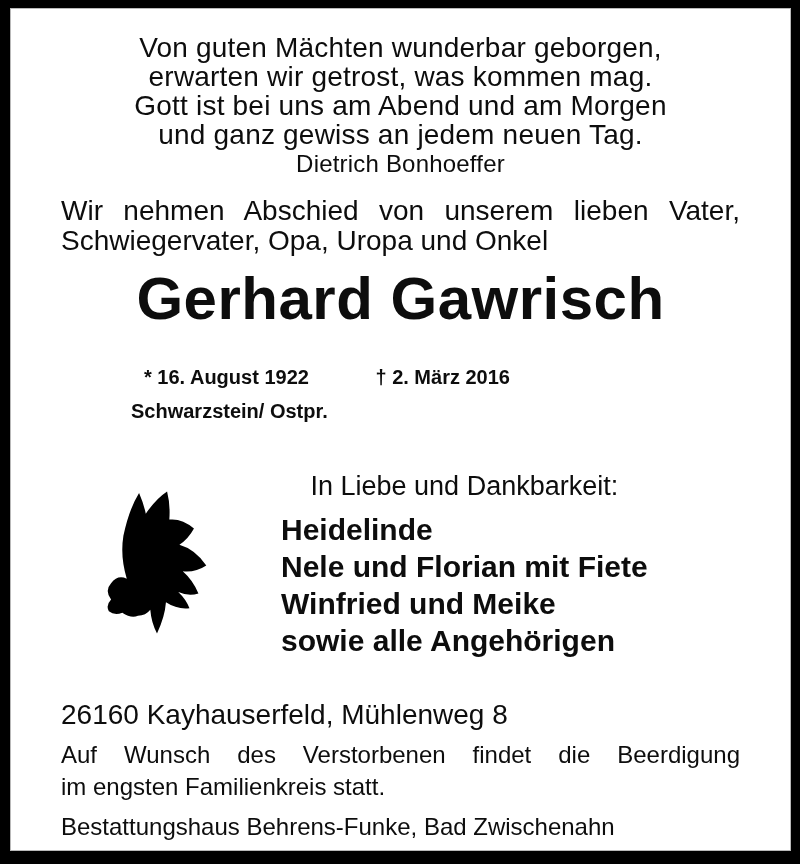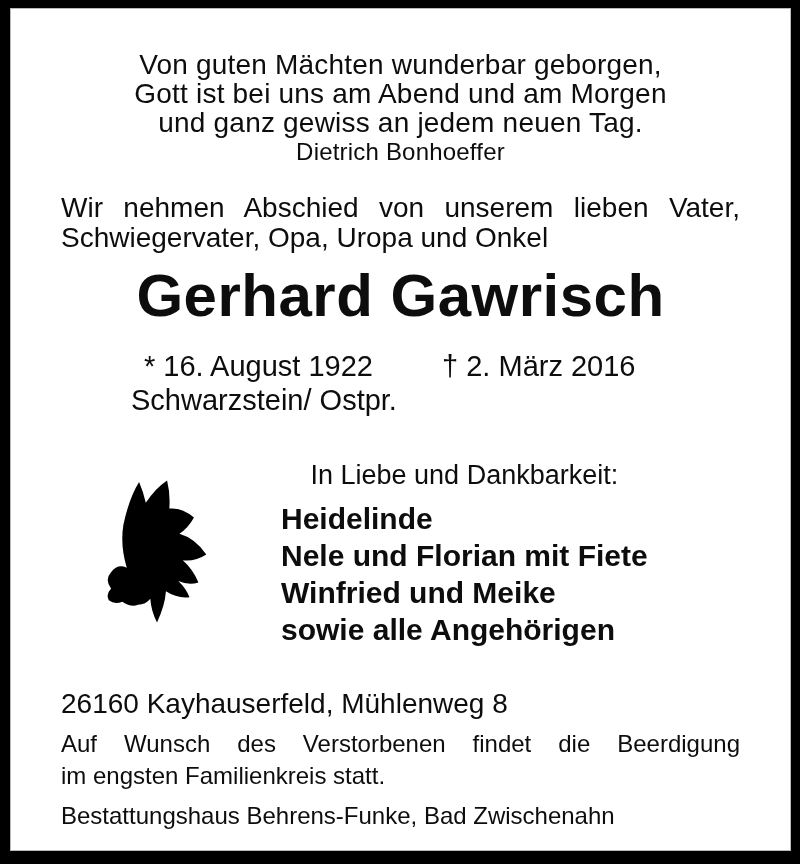--- a/index.html
+++ b/index.html
@@ -18,7 +18,7 @@
     box-sizing: border-box;
     background: #ffffff;
     border: 1px solid #b9b9b9;
-    padding: 41px 50px 0 50px;
+    padding: 24px 50px 0 50px;
     overflow: hidden;
   }
   

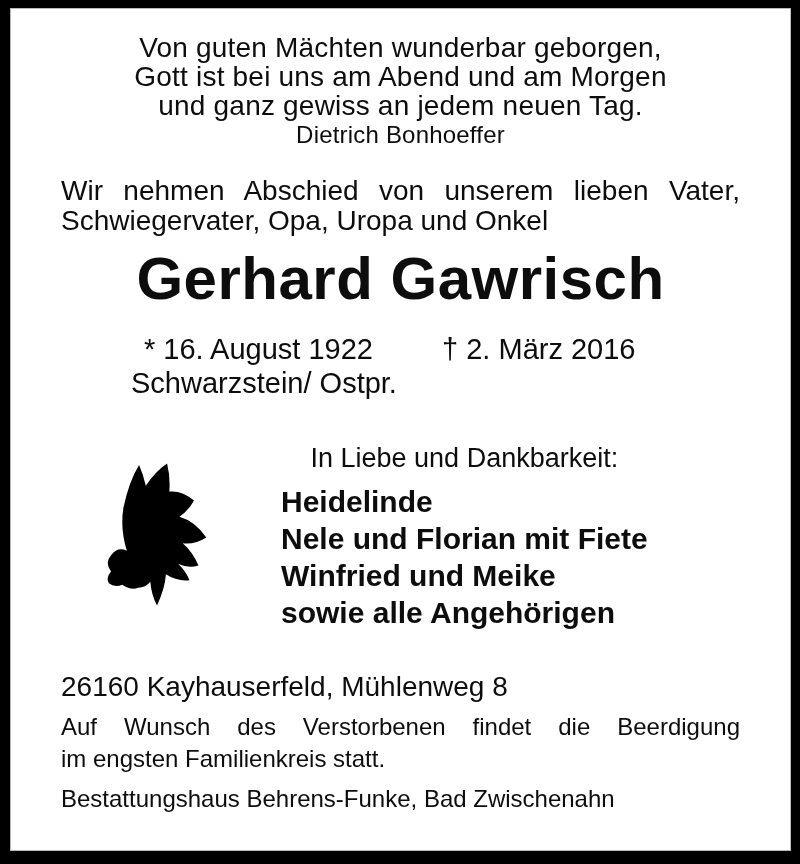--- a/index.html
+++ b/index.html
@@ -113,6 +113,7 @@
 
     <div class="quote">
       <div>Von guten Mächten wunderbar geborgen,</div>
+      <div>erwarten wir getrost, was kommen mag.</div>
       <div>Gott ist bei uns am Abend und am Morgen</div>
       <div>und ganz gewiss an jedem neuen Tag.</div>
       <div class="attribution">Dietrich Bonhoeffer</div>

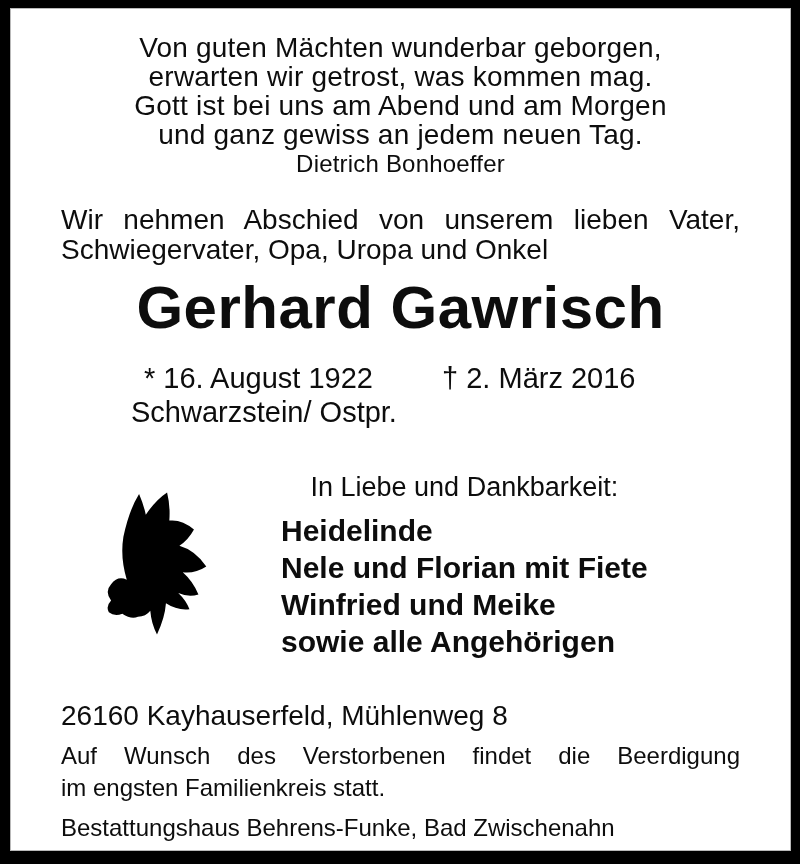--- a/index.html
+++ b/index.html
@@ -35,7 +35,7 @@
   }
   
   .intro {
-    margin-top: 28px;
+    margin-top: 19px;
     font-size: 28px;
     line-height: 30px;
   }

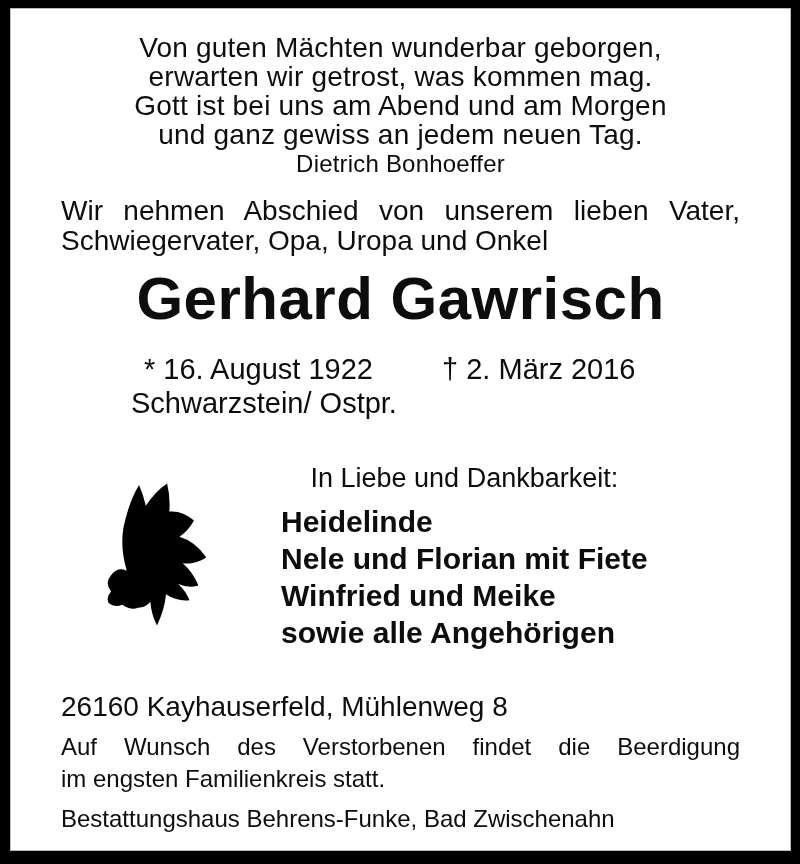--- a/index.html
+++ b/index.html
@@ -54,10 +54,10 @@
   }
   
   .dates {
-    margin-top: 22px;
-    font-size: 29px;
+    margin-top: 30px;
+    font-size: 20px;
     line-height: 34px;
-    font-weight: normal;
+    font-weight: bold;
   }
   .dates-row { margin-left: 83px; }
   .dates-row .death { margin-left: 61px; }

